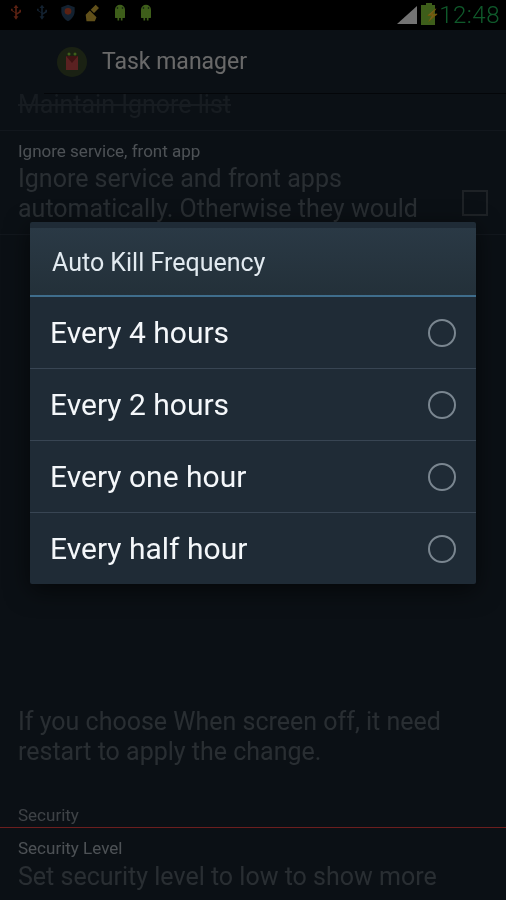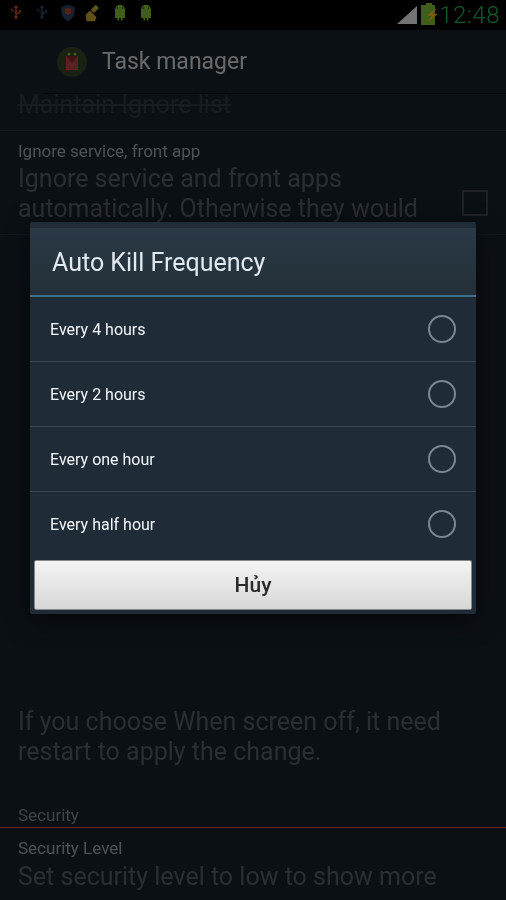--- a/index.html
+++ b/index.html
@@ -75,7 +75,7 @@
   align-items: center;
   padding: 18px 20px;
   border-bottom: 1px solid #384553;
-  font-size: 16px;
+  font-size: 30px;
   color: #f4f7fa;
   cursor: pointer;
 }

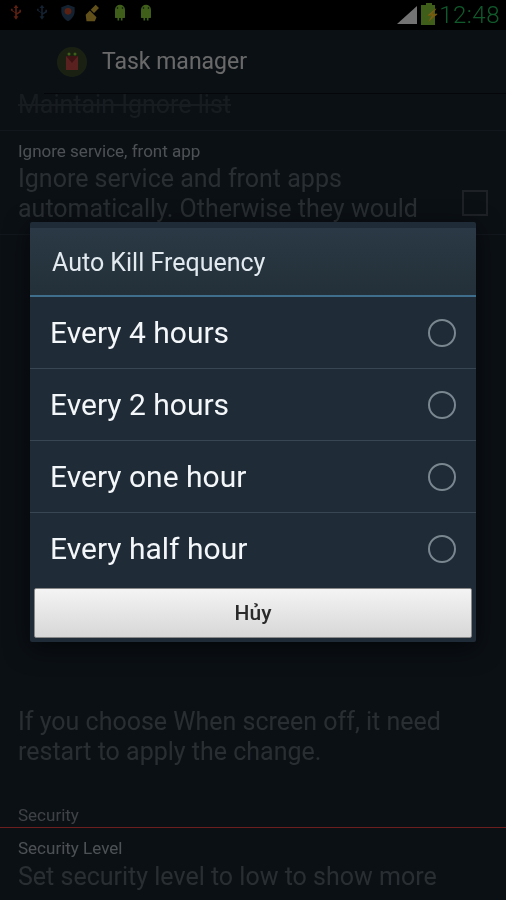--- a/index.html
+++ b/index.html
@@ -217,7 +217,6 @@
         <span class="radio"></span>
       </div>
     </div>
-  <div class="dialog-button">Hủy</div>
 </div>
 
 </body></html>

